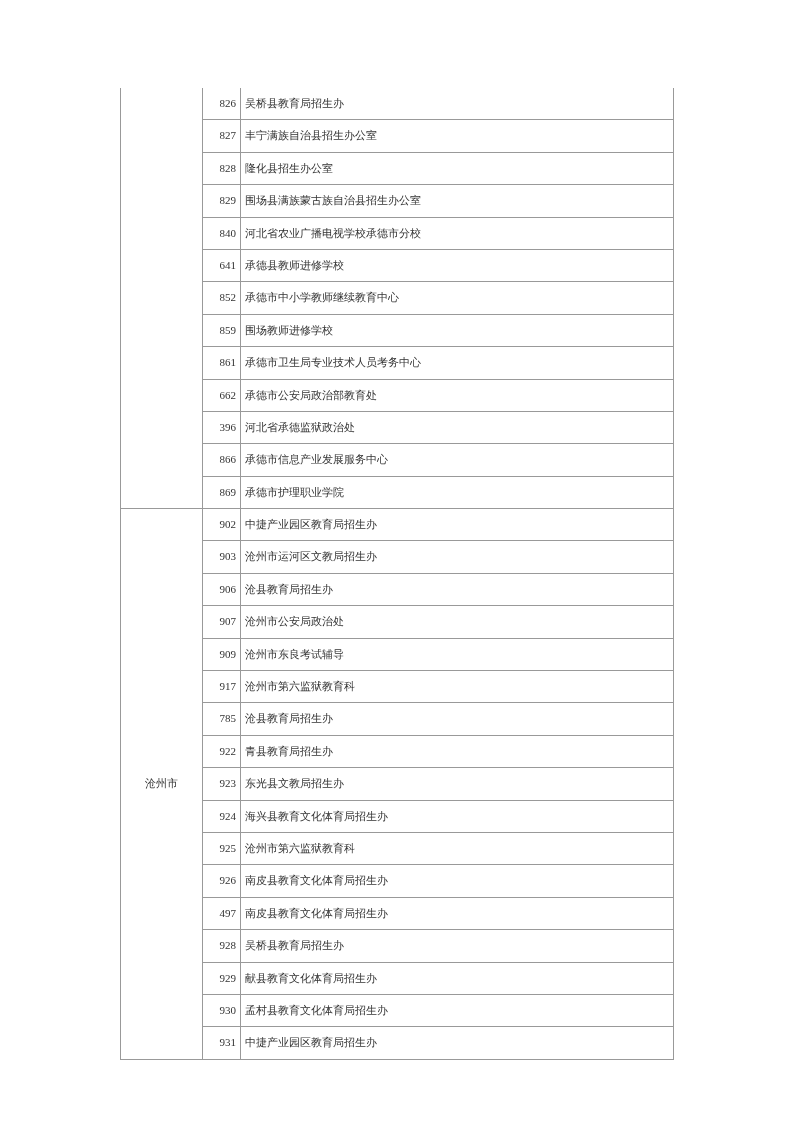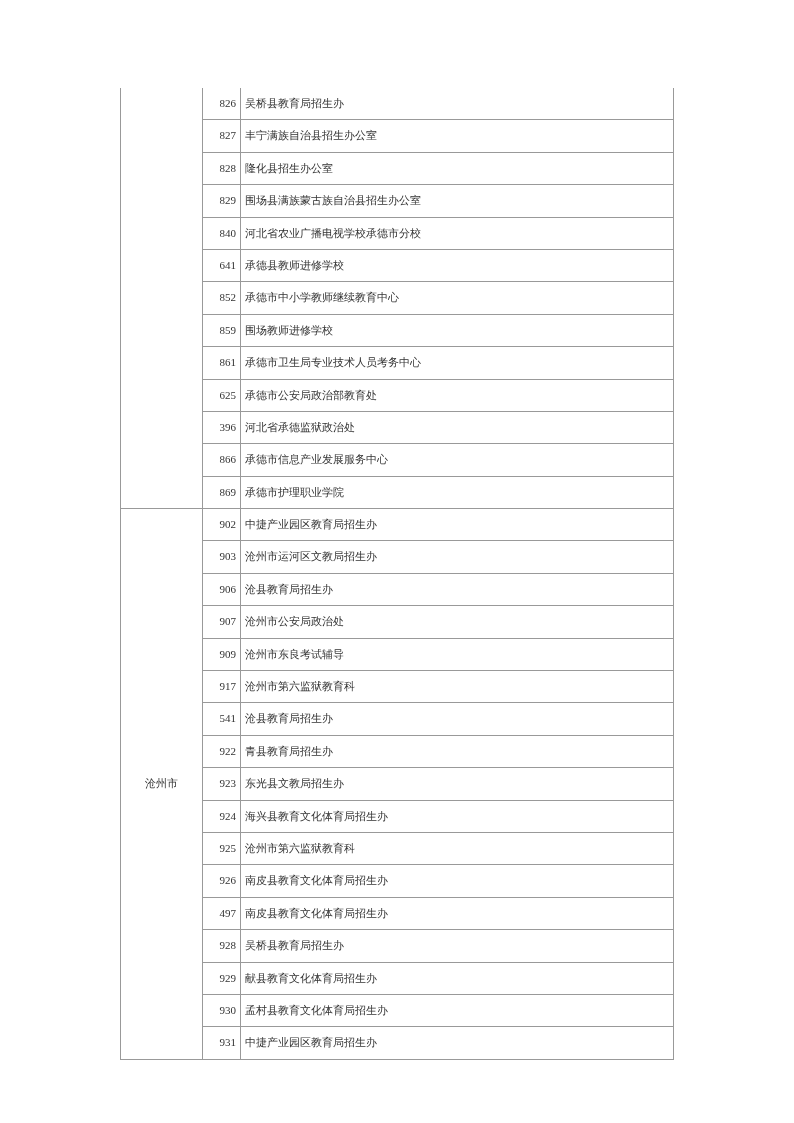--- a/index.html
+++ b/index.html
@@ -95,7 +95,7 @@
         <td class="col-name">承德市卫生局专业技术人员考务中心</td>
       </tr>
       <tr>
-        <td class="col-code">625</td>
+        <td class="col-code">662</td>
         <td class="col-name">承德市公安局政治部教育处</td>
       </tr>
       <tr>

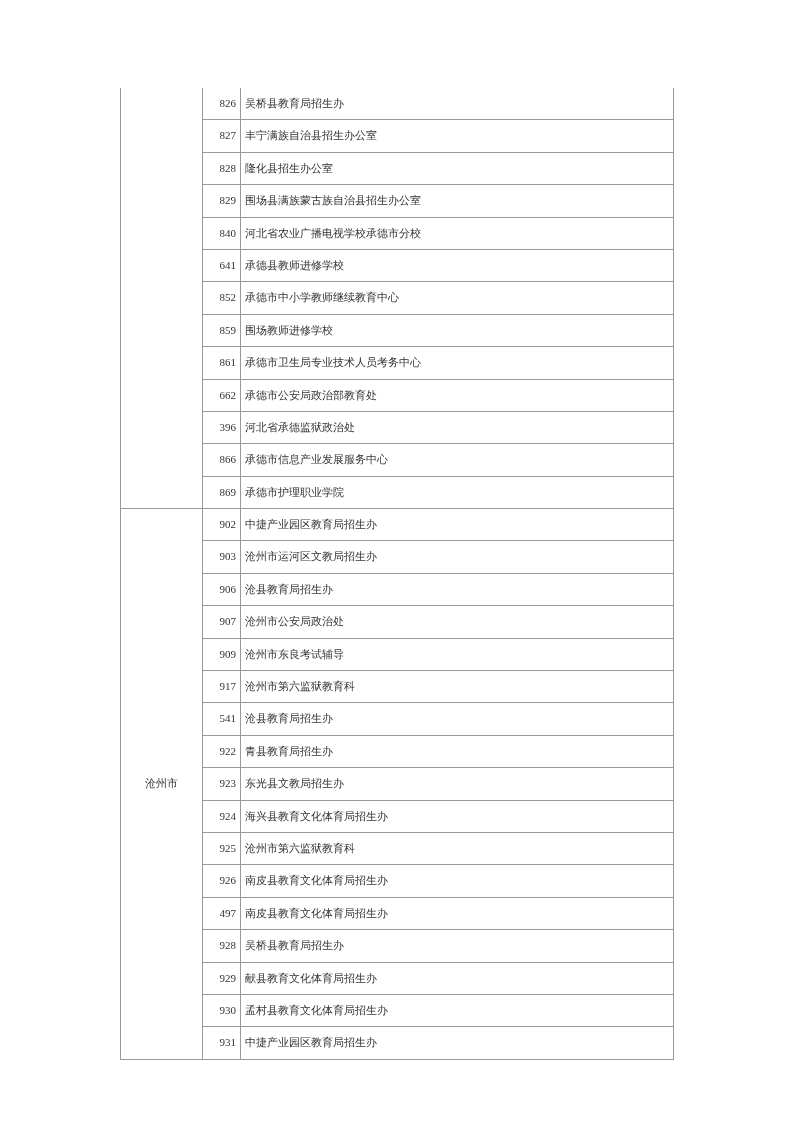--- a/index.html
+++ b/index.html
@@ -136,7 +136,7 @@
         <td class="col-name">沧州市第六监狱教育科</td>
       </tr>
       <tr>
-        <td class="col-code">541</td>
+        <td class="col-code">785</td>
         <td class="col-name">沧县教育局招生办</td>
       </tr>
       <tr>

